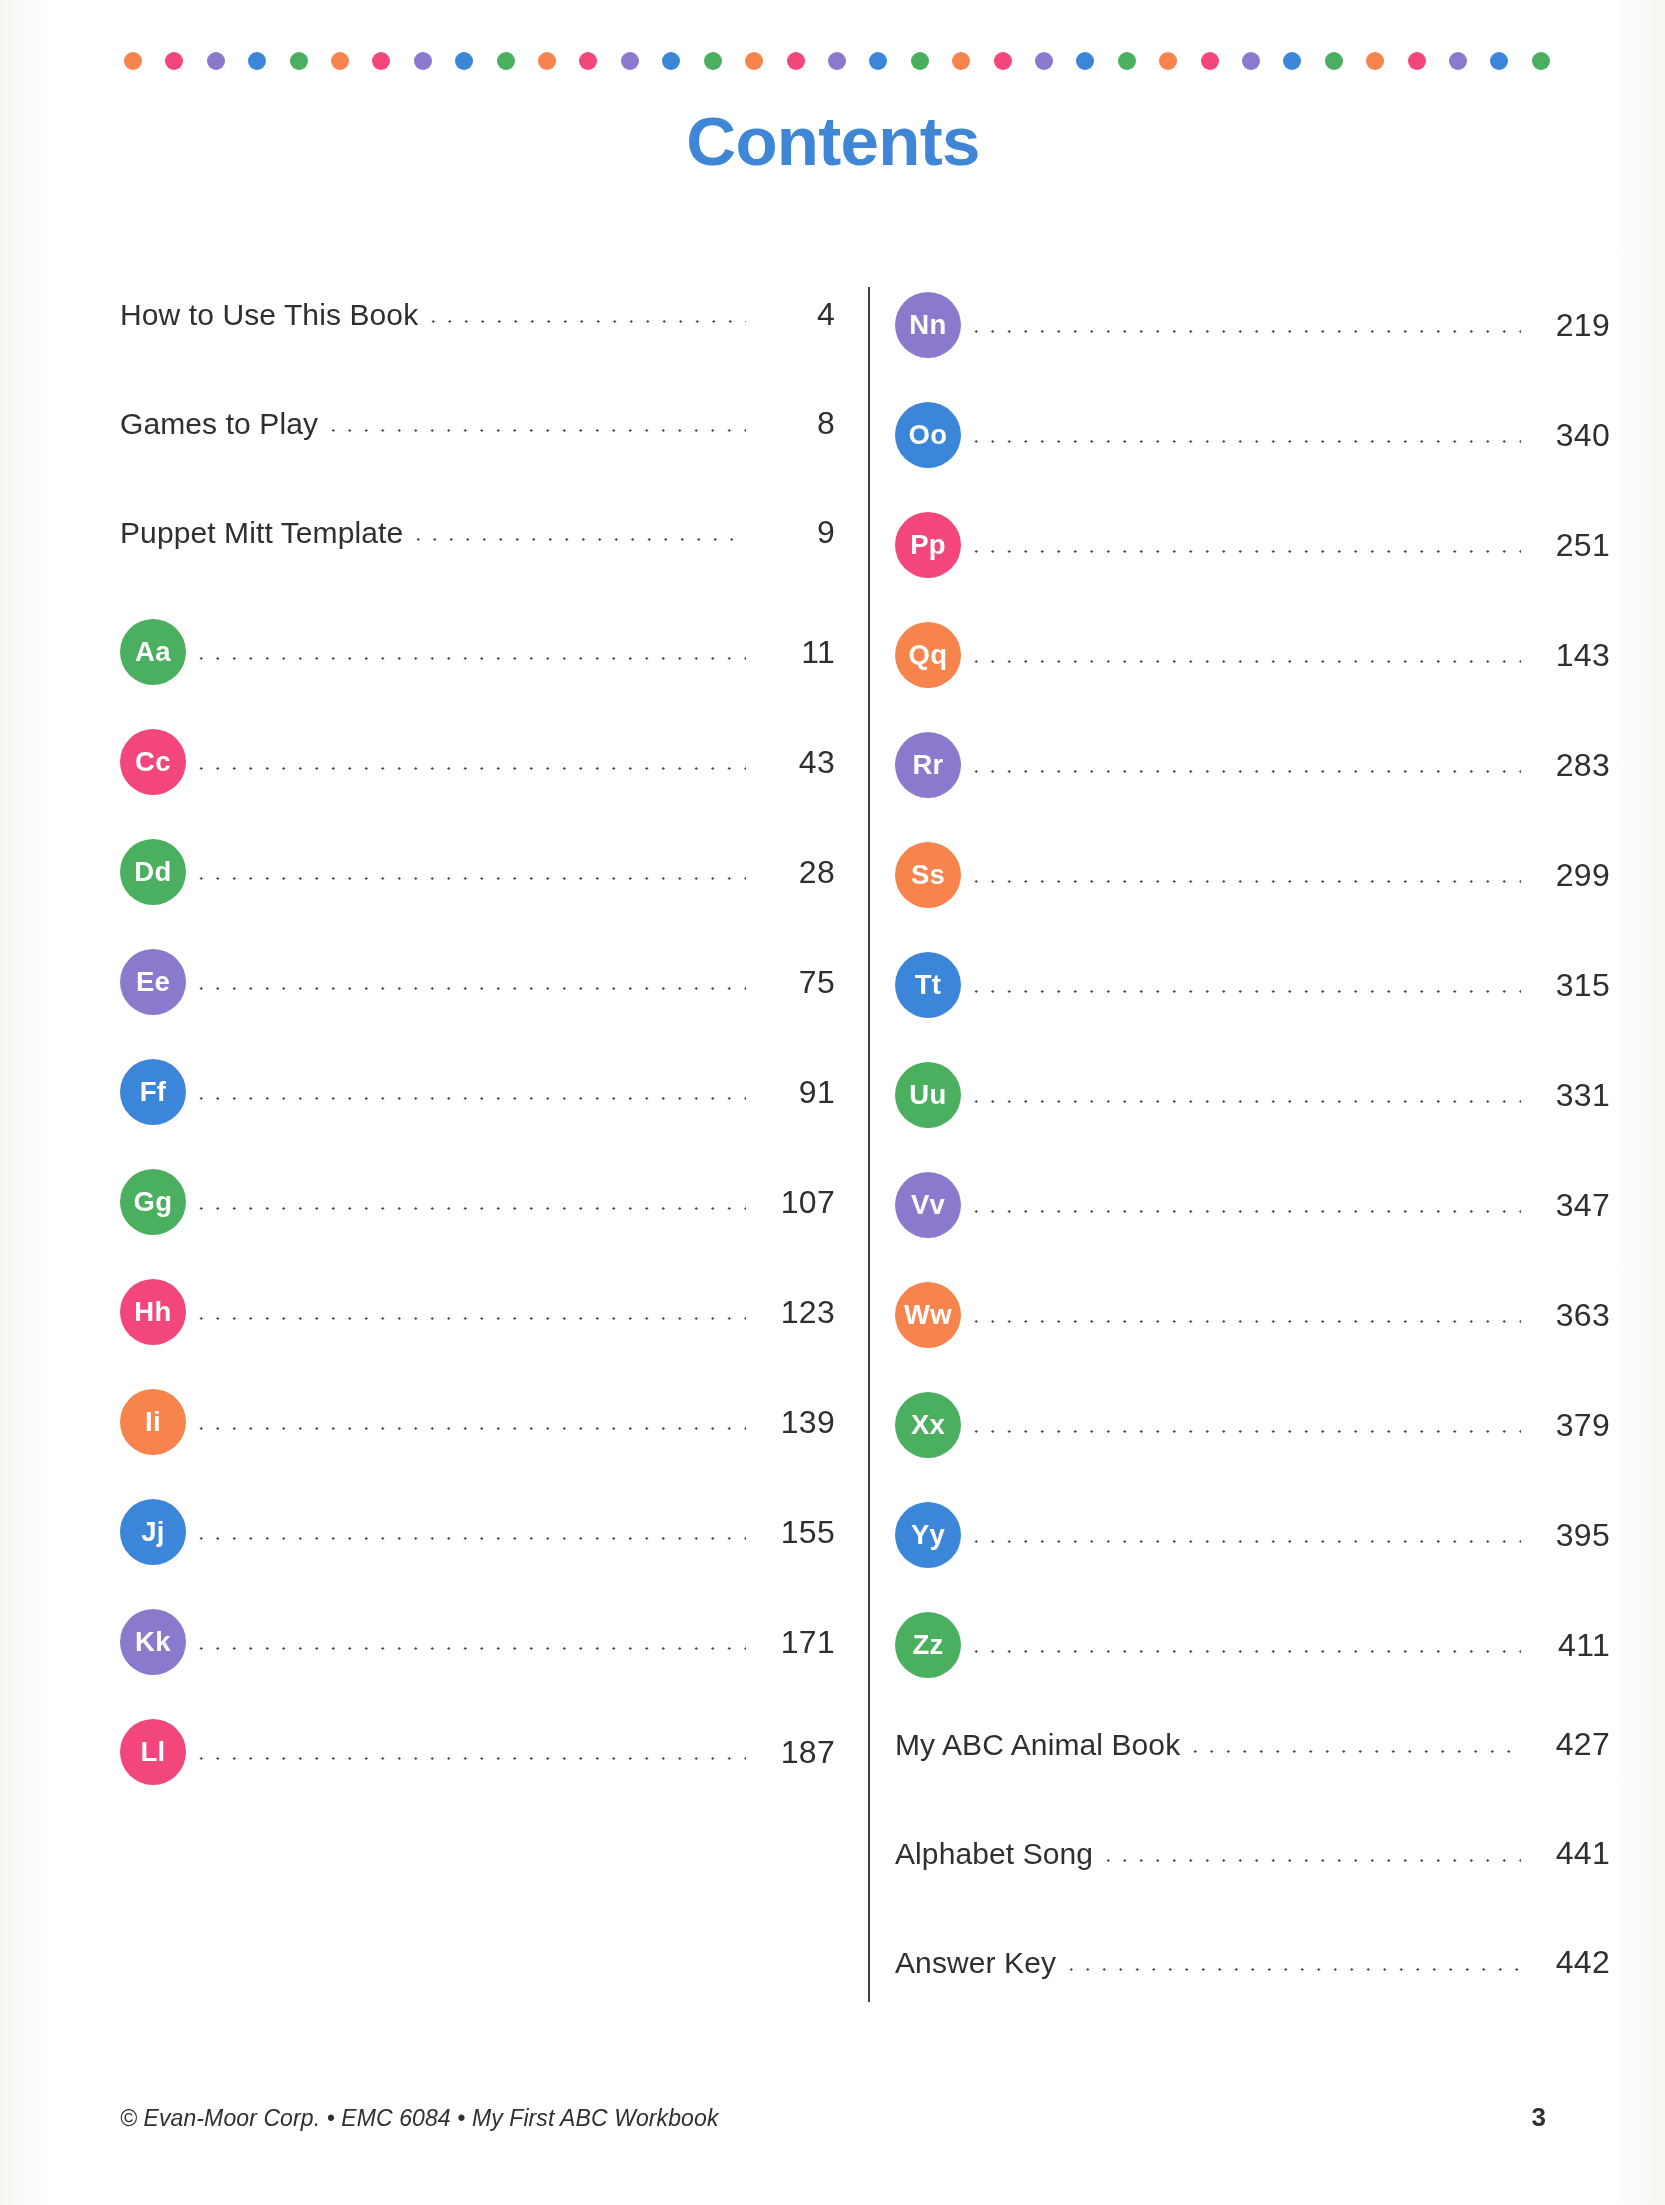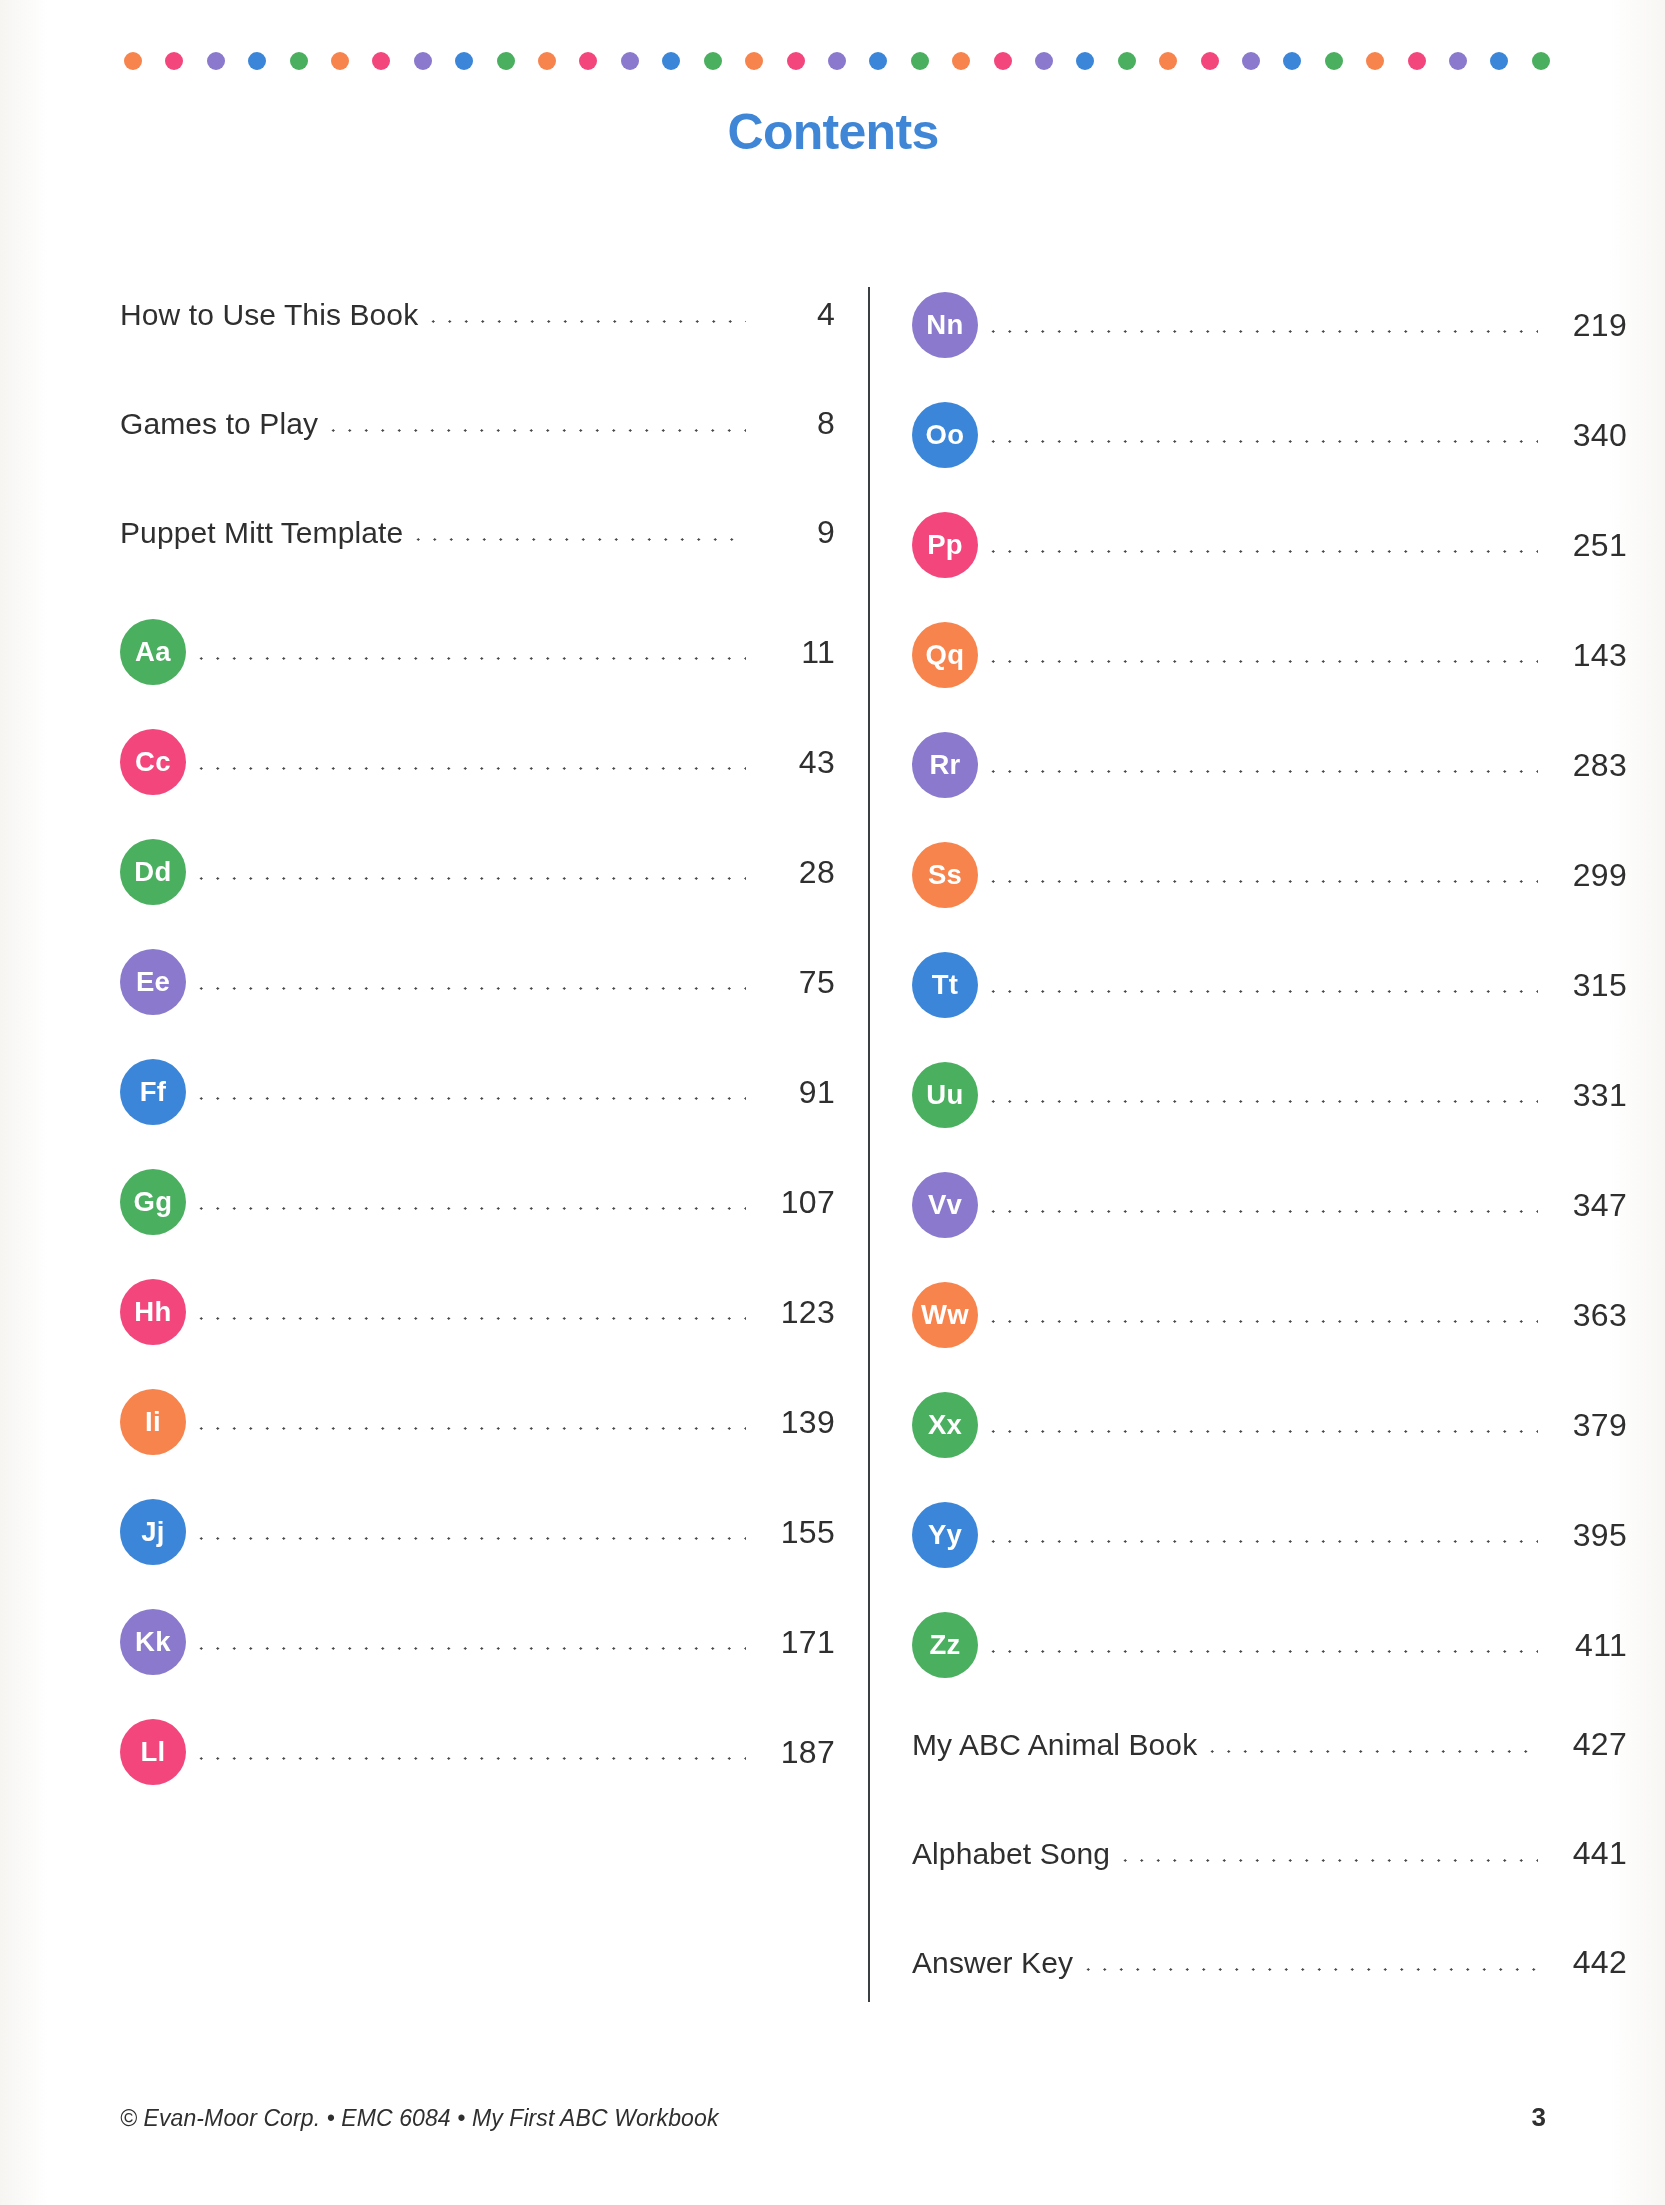--- a/index.html
+++ b/index.html
@@ -49,7 +49,7 @@
     left: 0;
     width: 1666px;
     text-align: center;
-    font-size: 50px;
+    font-size: 69px;
     line-height: 1;
     font-weight: 700;
     letter-spacing: -0.7px;

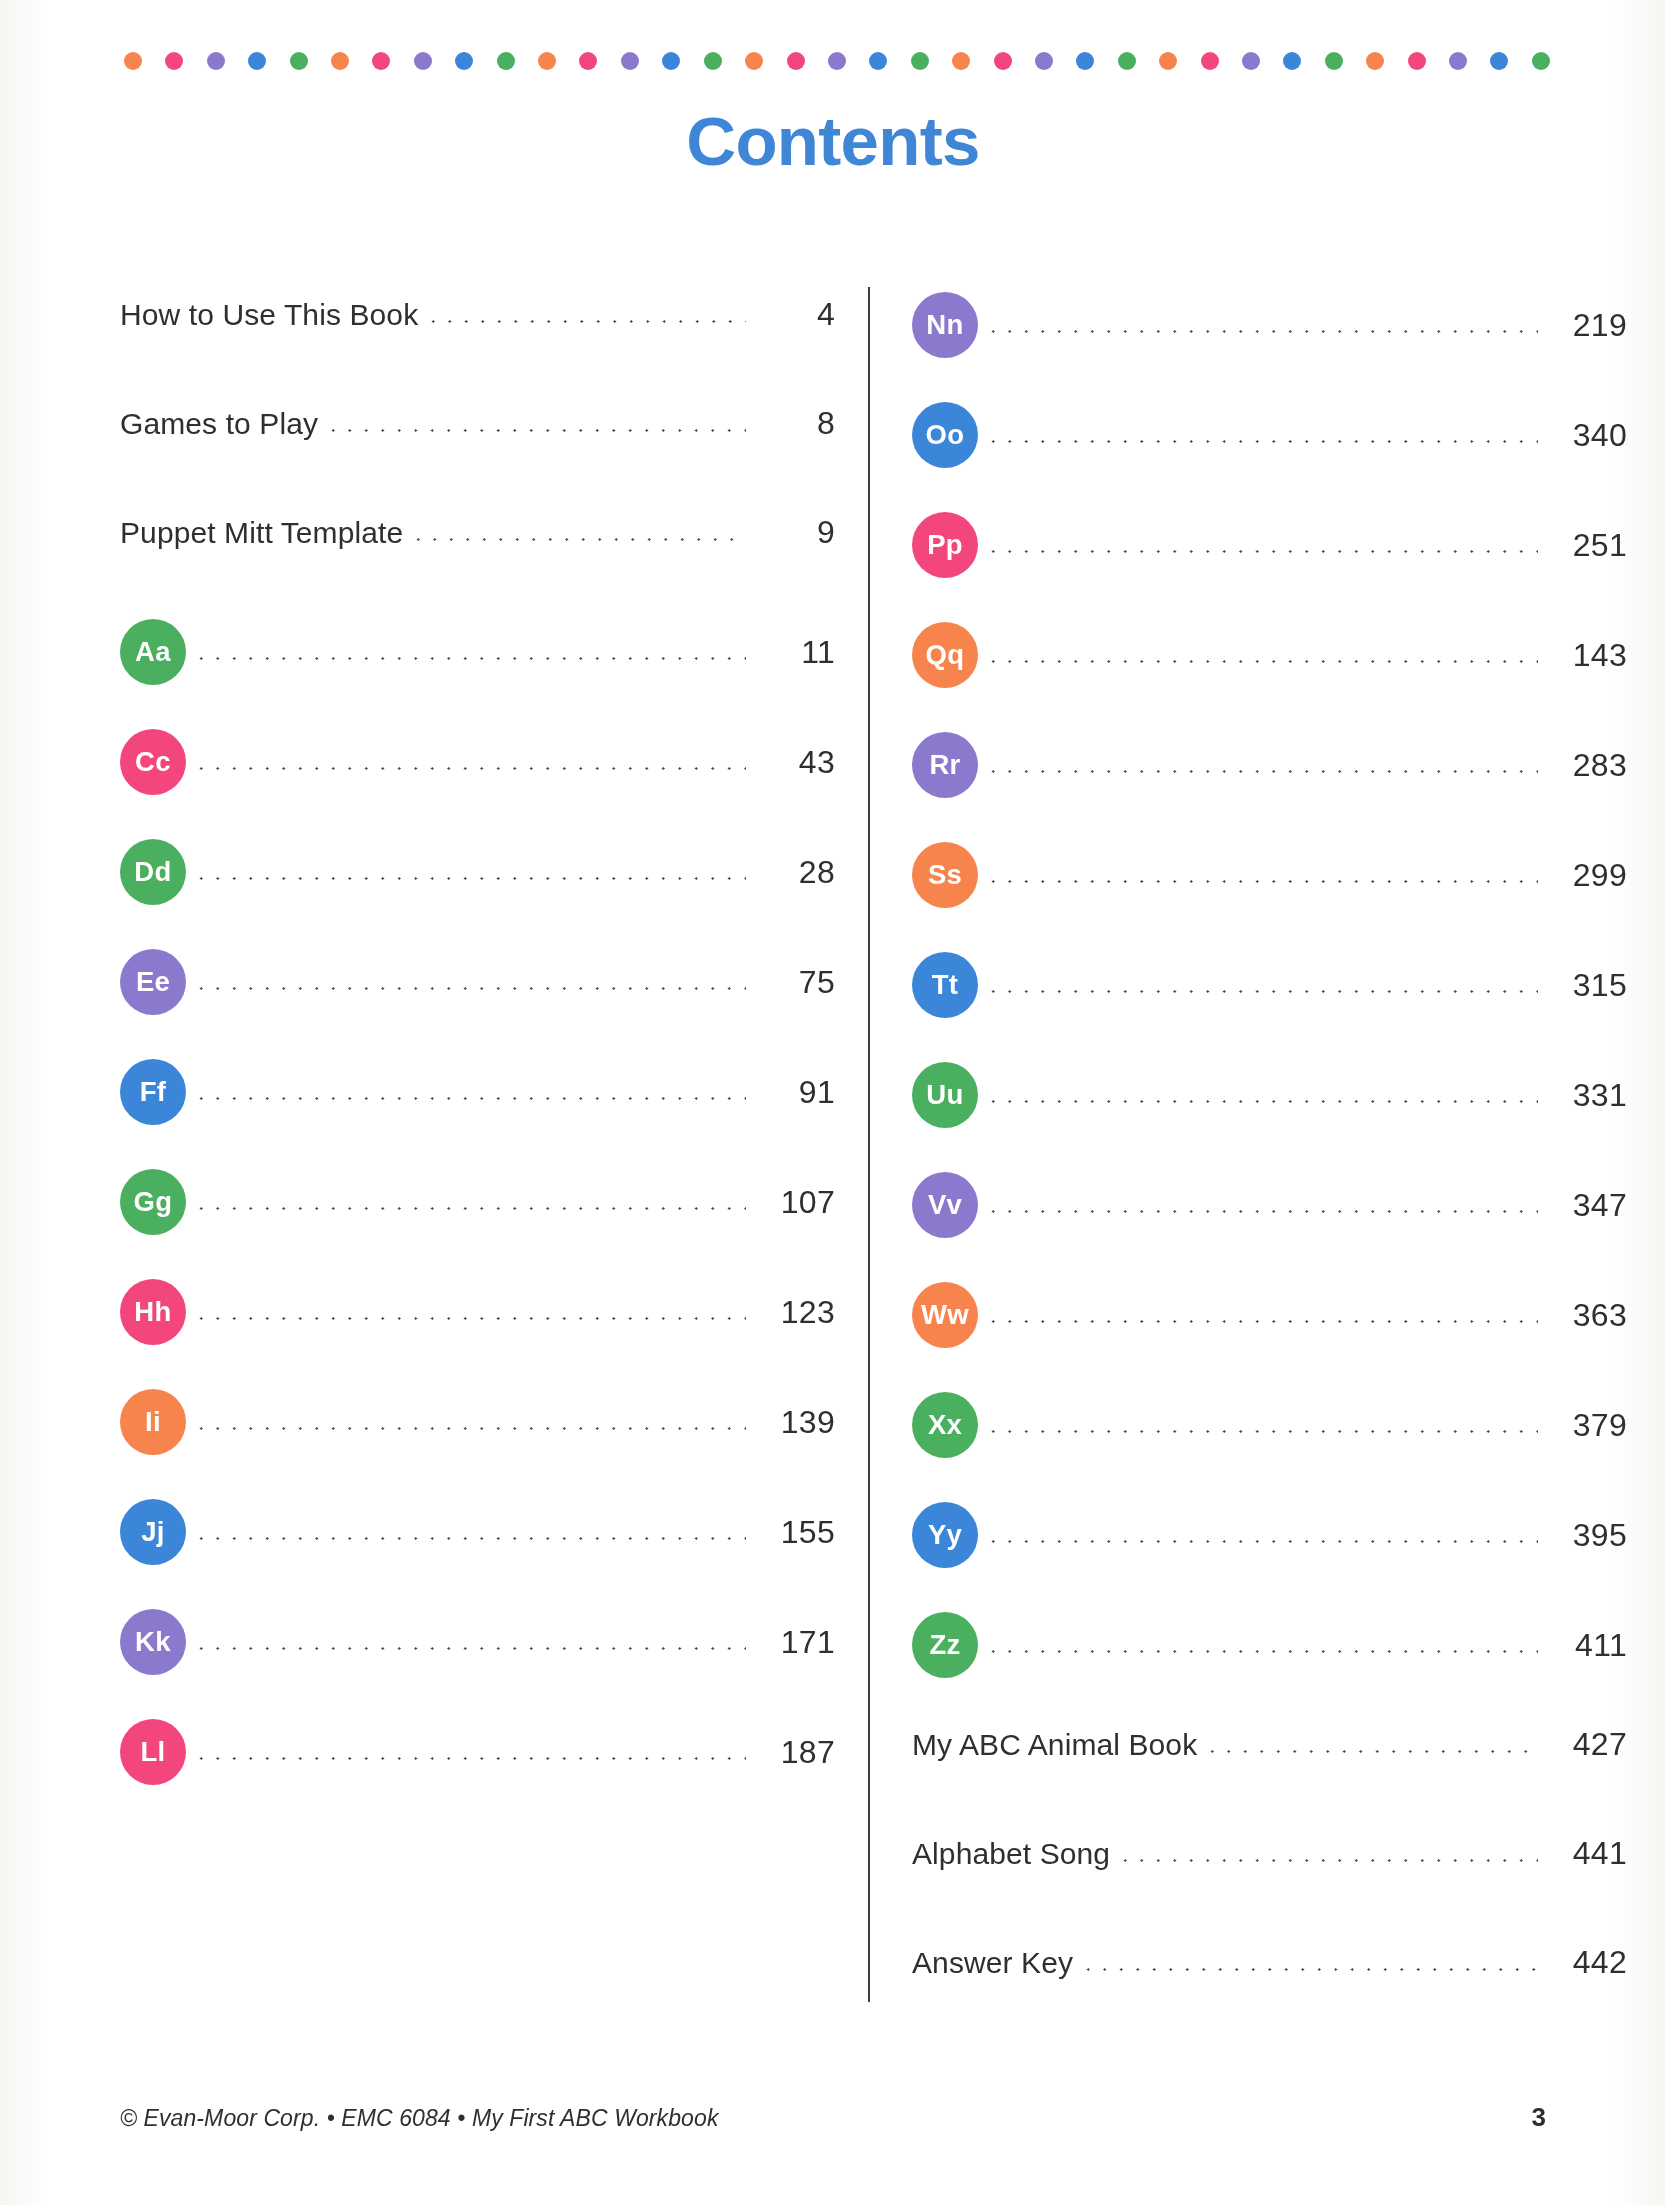--- a/index.html
+++ b/index.html
@@ -78,7 +78,7 @@
     width: 715px;
   }
   .col-left  { left: 0px; }
-  .col-right { left: 792px; }
+  .col-right { left: 775px; }
 
   
   .row {

